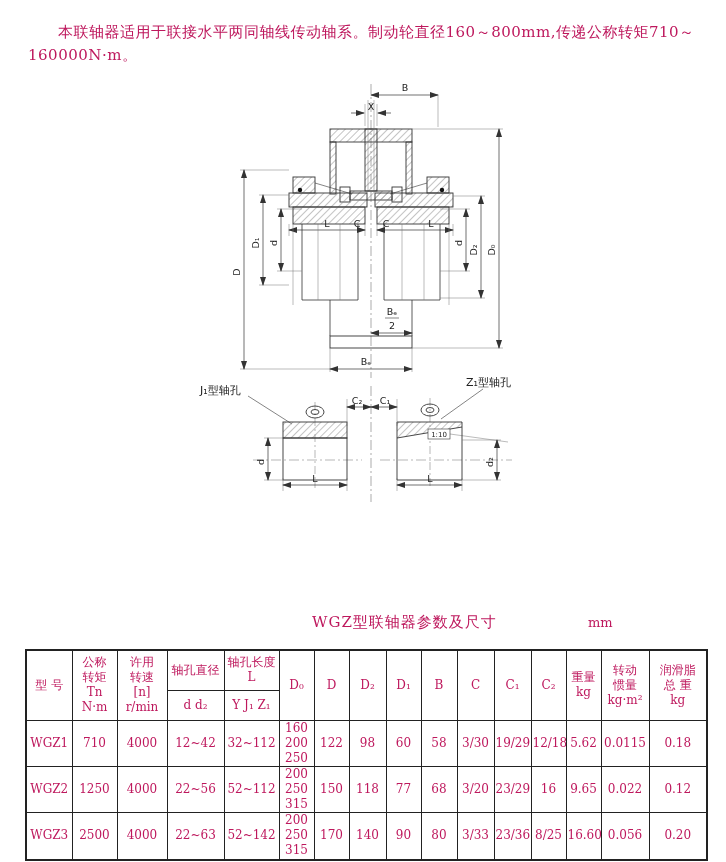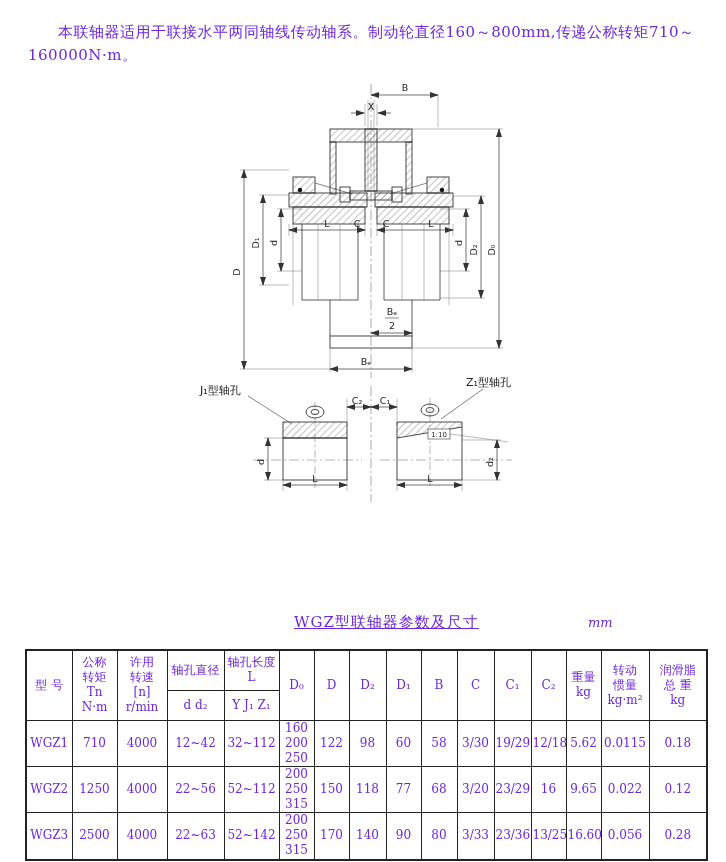--- a/index.html
+++ b/index.html
@@ -5,7 +5,7 @@
   html,body{margin:0;padding:0;background:#ffffff;}
   .page{
     position:relative;width:726px;height:862px;background:#fff;
-    font-family:"DejaVu Serif","Liberation Serif",serif;color:#6d28d9;overflow:hidden;
+    font-family:"DejaVu Serif","Liberation Serif",serif;color:#be185d;overflow:hidden;
   }
   .intro{
     position:absolute;top:6px;left:28px;width:670px;

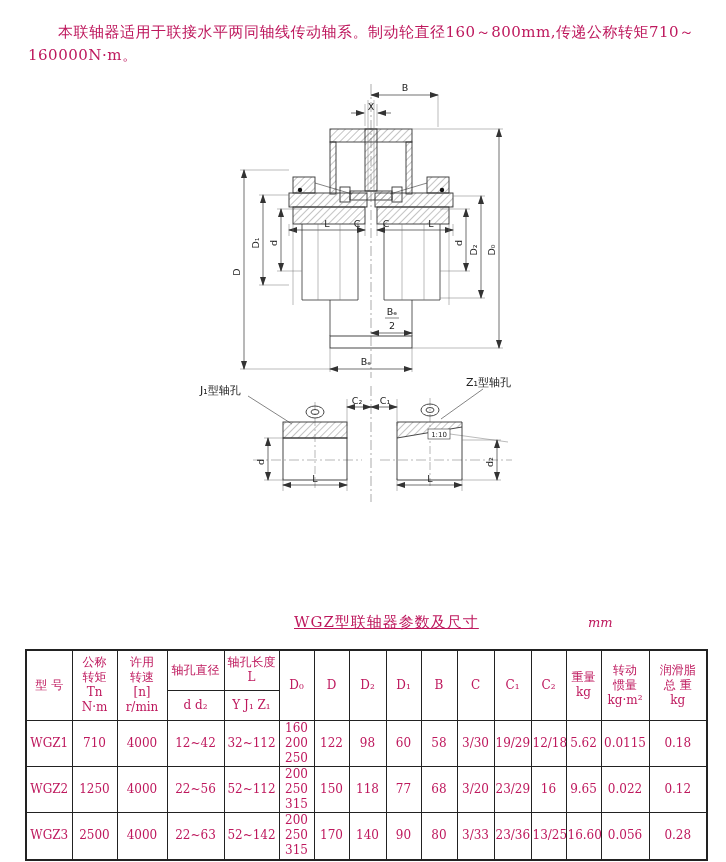--- a/index.html
+++ b/index.html
@@ -17,7 +17,7 @@
   .dimcn{font-size:11px;}
   .tiny{font-size:7px;}
   .tbl-title{position:absolute;top:611px;left:0;width:726px;height:24px;font-size:15px;}
-  .tbl-title .t{position:absolute;left:294px;top:2px;letter-spacing:1px;text-decoration:underline;}
+  .tbl-title .t{position:absolute;left:312px;top:2px;letter-spacing:1px;}
   .tbl-title .u{position:absolute;left:588px;top:4px;font-size:13px;font-style:italic;}
   table.params{
     position:absolute;left:25px;top:649px;width:681px;

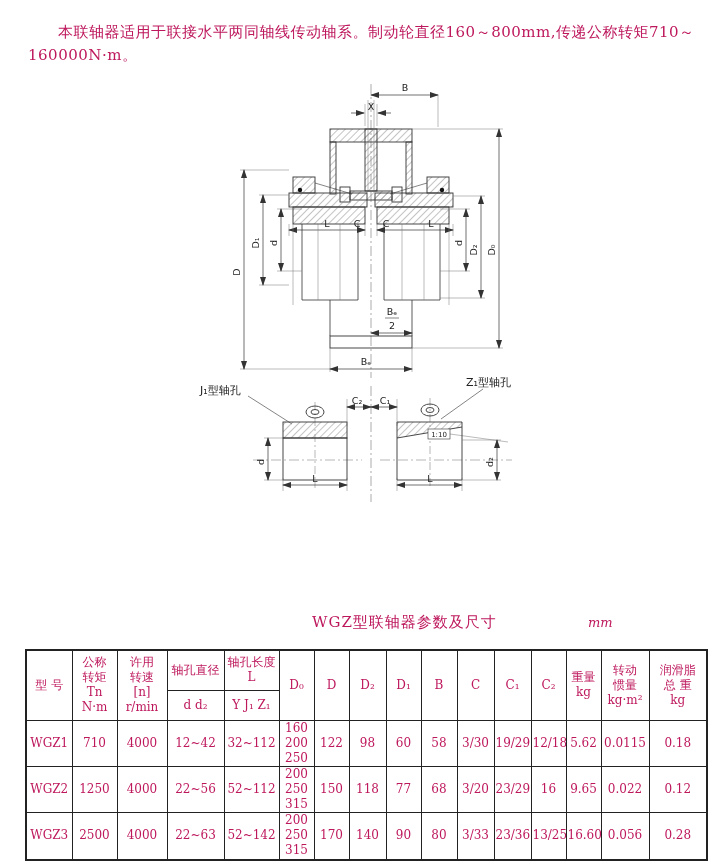--- a/index.html
+++ b/index.html
@@ -18,7 +18,7 @@
   .tiny{font-size:7px;}
   .tbl-title{position:absolute;top:611px;left:0;width:726px;height:24px;font-size:15px;}
   .tbl-title .t{position:absolute;left:312px;top:2px;letter-spacing:1px;}
-  .tbl-title .u{position:absolute;left:588px;top:4px;font-size:13px;font-style:italic;}
+  .tbl-title .u{position:absolute;left:588px;top:4px;font-size:13px;}
   table.params{
     position:absolute;left:25px;top:649px;width:681px;
     border-collapse:collapse;table-layout:fixed;

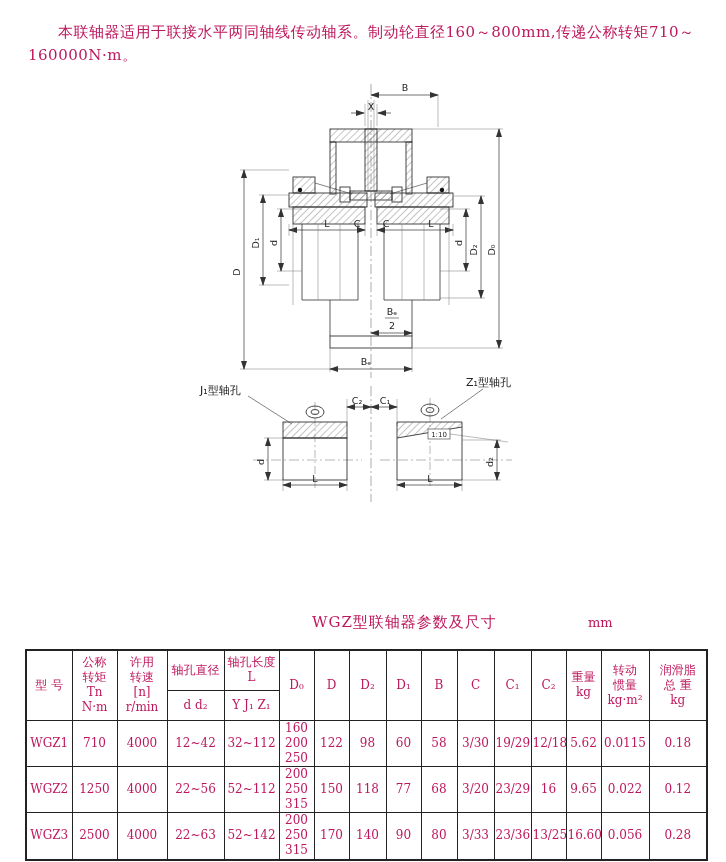--- a/index.html
+++ b/index.html
@@ -297,7 +297,7 @@
       <td>80</td>
       <td>3/33</td>
       <td>23/36</td>
-      <td>13/25</td>
+      <td>8/25</td>
       <td>16.60</td>
       <td>0.056</td>
       <td>0.28</td>

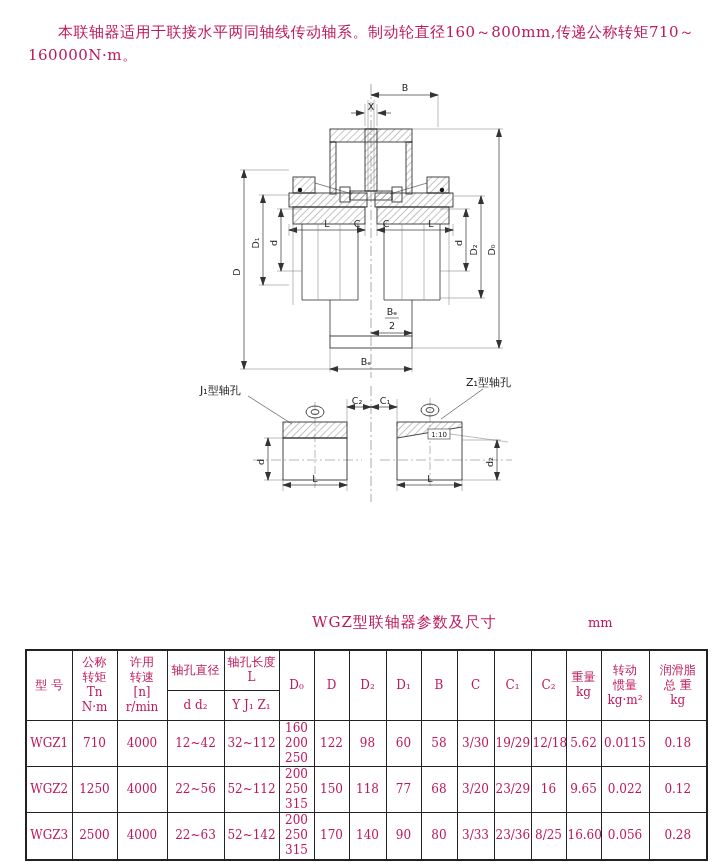--- a/index.html
+++ b/index.html
@@ -300,7 +300,7 @@
       <td>8/25</td>
       <td>16.60</td>
       <td>0.056</td>
-      <td>0.28</td>
+      <td>0.20</td>
     </tr>
   </tbody>
 </table>

